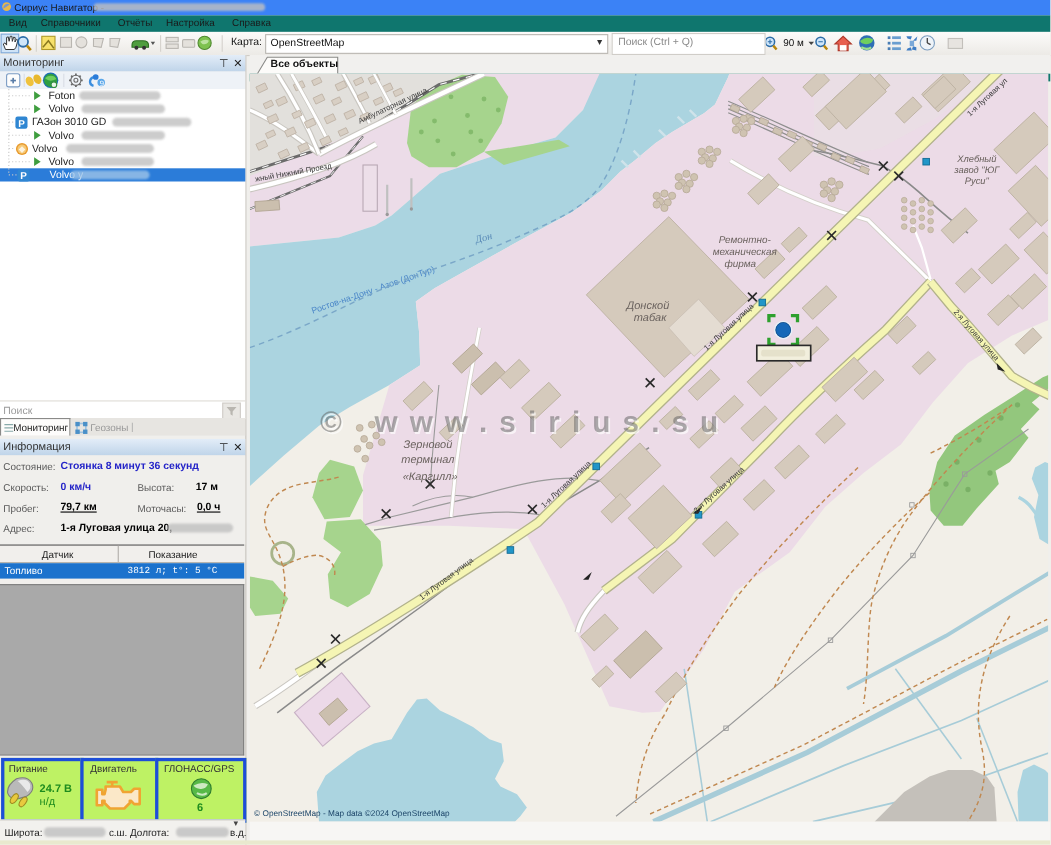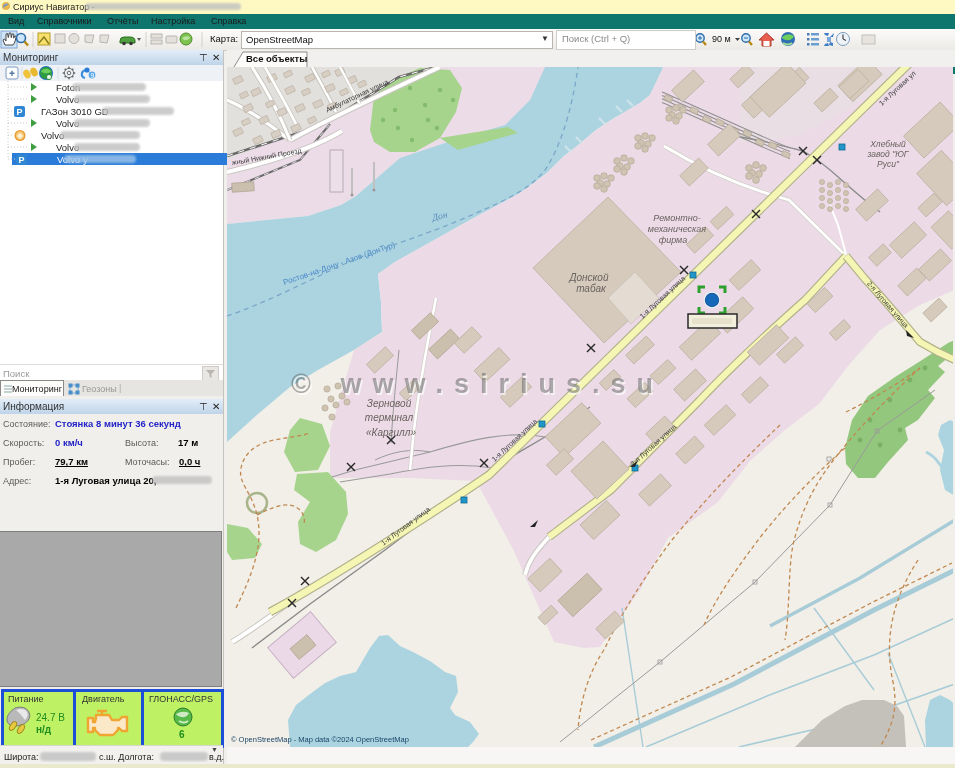--- a/index.html
+++ b/index.html
@@ -7,7 +7,7 @@
   .abs{position:absolute;}
   .smudge{position:absolute;background:#c0c0c0;border-radius:4px;filter:blur(1.1px);opacity:.8;}
   
-  #titlebar{left:0;top:0;width:955px;height:14px;background:#fef9c3;font-size:9px;color:#1a1a1a;}
+  #titlebar{left:0;top:0;width:955px;height:14px;background:#3b82f6;font-size:9px;color:#1a1a1a;}
   #menubar{left:0;top:14px;width:955px;height:15px;background:#0f766e;font-size:9px;color:#1a1a1a;}
   #menubar span{position:absolute;top:2px;}
   #toolbar{left:0;top:29px;width:955px;height:21px;

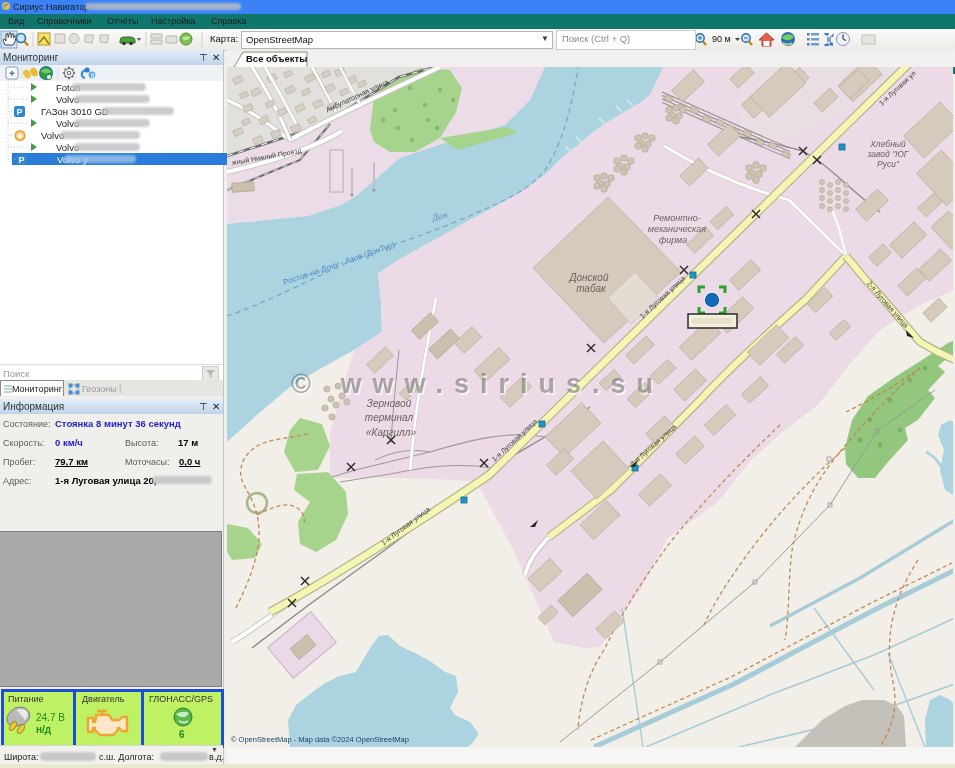--- a/index.html
+++ b/index.html
@@ -24,7 +24,7 @@
   .pin{position:absolute;top:2px;font-size:10px;color:#222;}
   #treebar{position:absolute;left:0;top:15px;width:223px;height:16px;background:#eef2f7;}
   #tree{position:absolute;left:0;top:31px;width:223px;height:283px;background:#fff;font-size:9.5px;}
-  .trow{position:absolute;left:0;width:223px;height:12px;color:#222;margin-left:12px;}
+  .trow{position:absolute;left:0;width:223px;height:12px;color:#222;}
   .trow.sel{background:#2b7cd9;color:#fff;}
   #searchrow{position:absolute;left:0;top:314px;width:223px;height:16px;background:#fff;
      border-top:1px solid #e0ddd8;font-size:9.5px;color:#9a9a9a;}

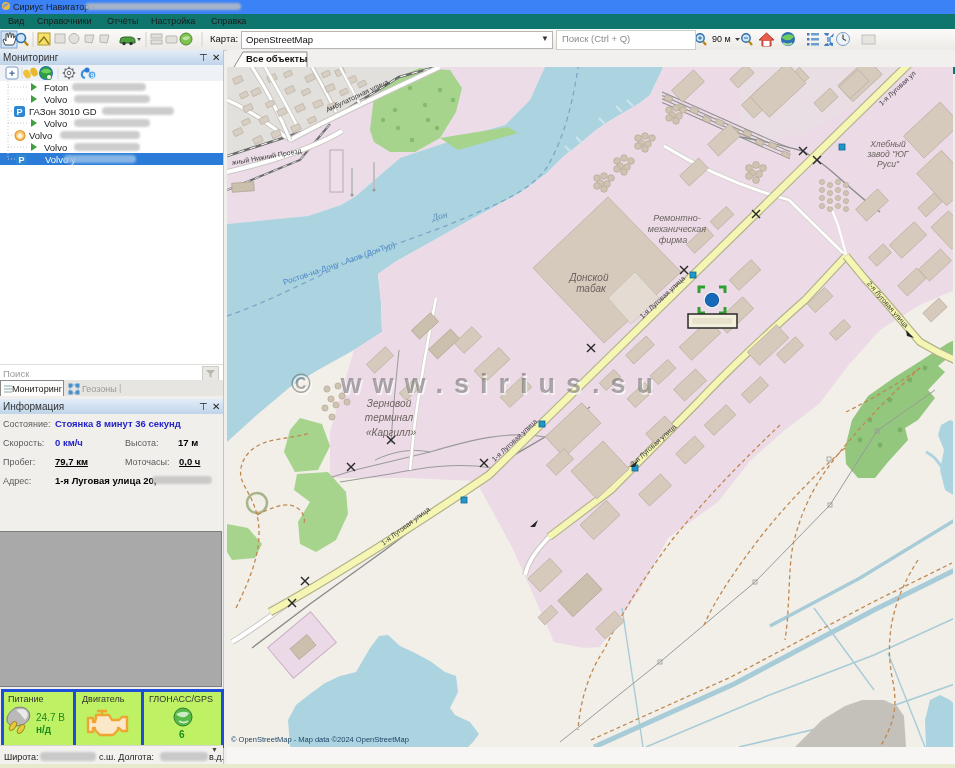--- a/index.html
+++ b/index.html
@@ -294,6 +294,17 @@
     <span class="lab" style="left:3px;top:62px;">Адрес:</span>
     <span class="val" style="left:55px;top:61px;">1-я Луговая улица 20,</span>
     <div class="smudge" style="left:152px;top:62px;width:60px;height:8px;"></div>
+  </div>
+  <div id="senstable">
+    <div style="position:absolute;left:0;top:0;width:222px;height:15px;border-bottom:1px solid #b0ada8;">
+      <span style="position:absolute;left:38px;top:3px;color:#222;">Датчик</span>
+      <span style="position:absolute;left:135px;top:3px;color:#222;">Показание</span>
+      <div style="position:absolute;left:107px;top:0;width:1px;height:15px;background:#b0ada8;"></div>
+    </div>
+    <div style="position:absolute;left:0;top:16px;width:222px;height:14px;background:#1b72cd;color:#fff;">
+      <span style="position:absolute;left:4px;top:2px;">Топливо</span>
+      <span style="position:absolute;left:116px;top:2px;font-family:'Liberation Mono',monospace;font-size:8.5px;">3812 л; t°:  5 °C</span>
+    </div>
   </div>
   <div id="grayarea"></div>
   <div id="cells">

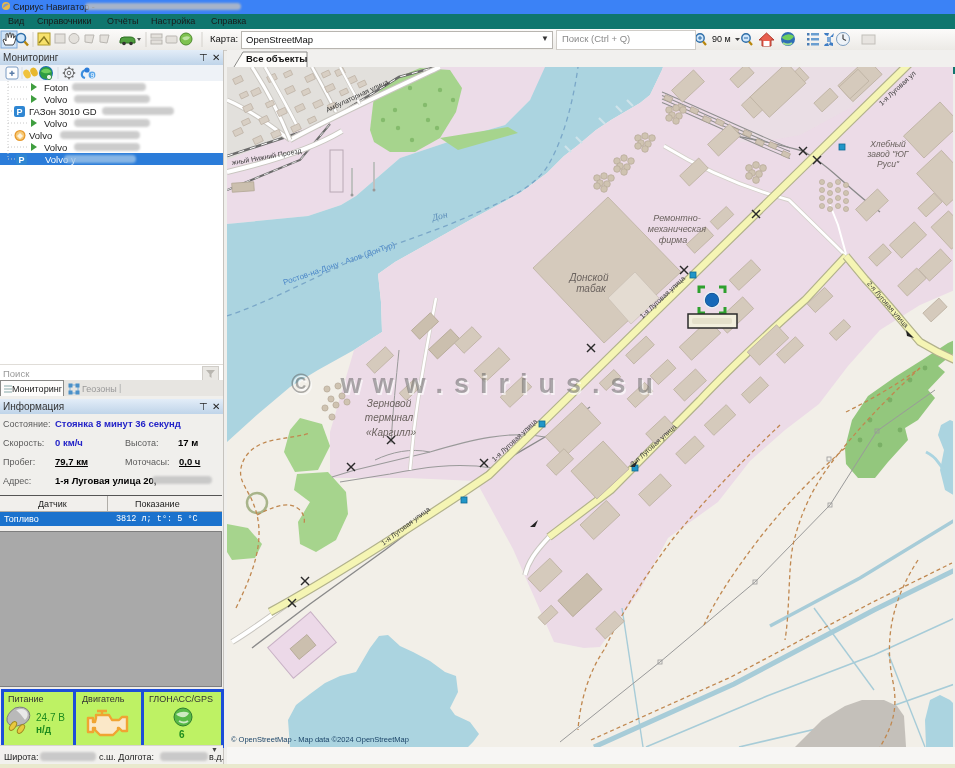--- a/index.html
+++ b/index.html
@@ -316,7 +316,7 @@
         <ellipse cx="8" cy="21" rx="2.6" ry="5" fill="#e8c93e" stroke="#a08a20" transform="rotate(35 8 21)"></ellipse>
         <ellipse cx="16" cy="24" rx="2.6" ry="5" fill="#e8c93e" stroke="#a08a20" transform="rotate(35 16 24)"></ellipse>
       </svg>
-      <span style="position:absolute;left:32px;top:20px;color:#1e8c1e;font-weight:normal;font-size:10px;">24.7 В</span>
+      <span style="position:absolute;left:32px;top:20px;color:#1e8c1e;font-weight:bold;font-size:10px;">24.7 В</span>
       <span style="position:absolute;left:32px;top:32px;color:#1e8c1e;font-weight:bold;font-size:10px;">н/д</span>
     </div>
     <div class="cell" style="left:73px;width:65px;">

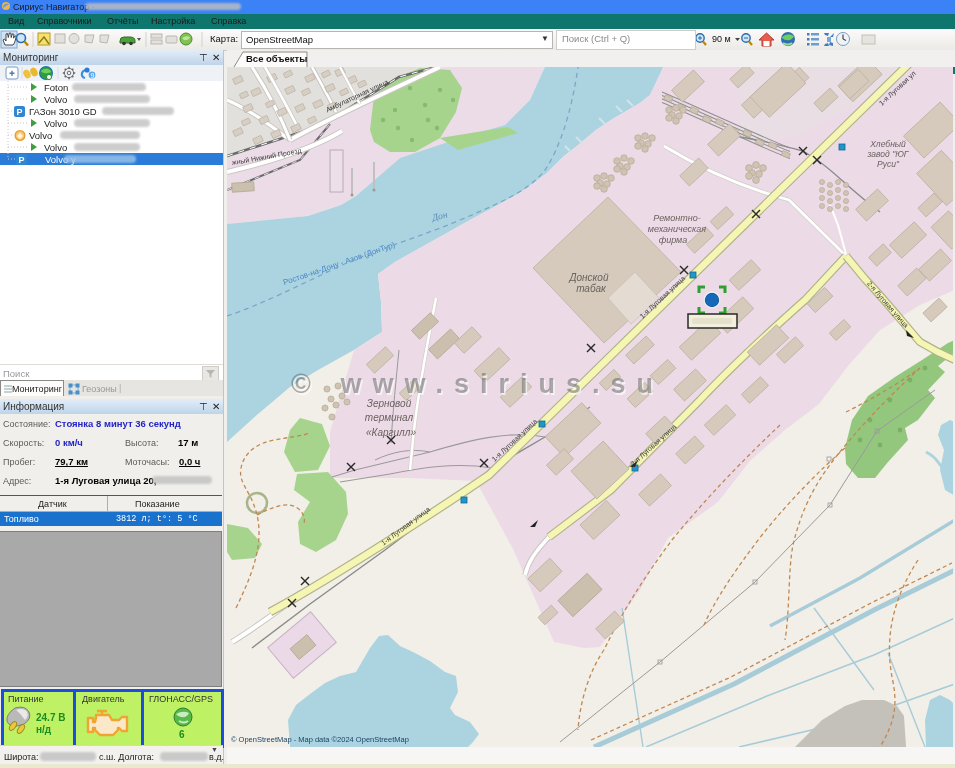--- a/index.html
+++ b/index.html
@@ -317,7 +317,7 @@
         <ellipse cx="16" cy="24" rx="2.6" ry="5" fill="#e8c93e" stroke="#a08a20" transform="rotate(35 16 24)"></ellipse>
       </svg>
       <span style="position:absolute;left:32px;top:20px;color:#1e8c1e;font-weight:bold;font-size:10px;">24.7 В</span>
-      <span style="position:absolute;left:32px;top:32px;color:#1e8c1e;font-weight:bold;font-size:10px;">н/д</span>
+      <span style="position:absolute;left:32px;top:32px;color:#1e8c1e;font-weight:normal;font-size:10px;">н/д</span>
     </div>
     <div class="cell" style="left:73px;width:65px;">
       <span style="position:absolute;left:6px;top:2px;">Двигатель</span>

